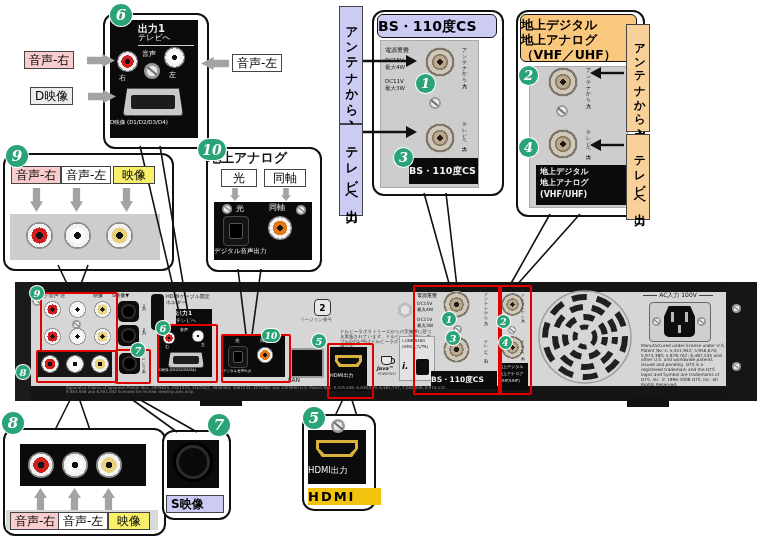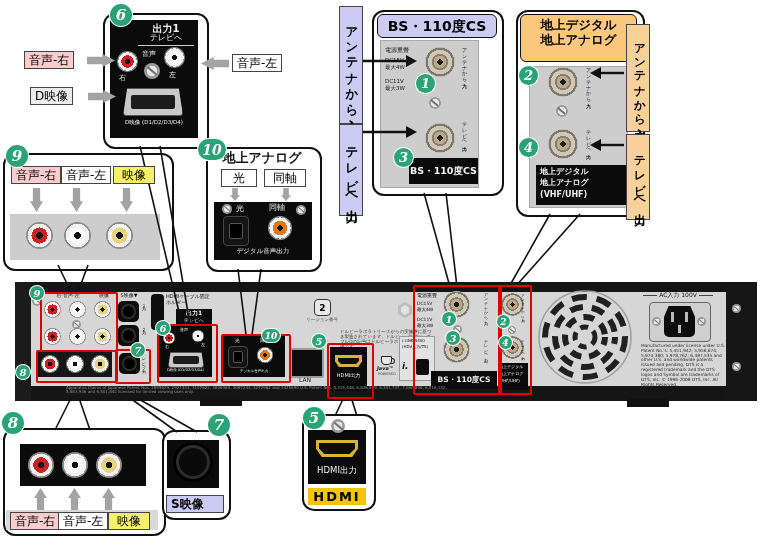--- a/index.html
+++ b/index.html
@@ -21,7 +21,7 @@
   .blk{position:absolute;background:#0b0b0b;color:#f2f2f2;}
   .pt{position:absolute;line-height:1.12;white-space:nowrap;color:#141414;}
   .wt{color:#efefef;}
-  .ctr{text-align:center;}
+  .ctr{text-align:left;}
   .redbox{position:absolute;border:2px solid #e10000;border-radius:2px;z-index:5;}
   
   .rca{position:absolute;border-radius:50%;

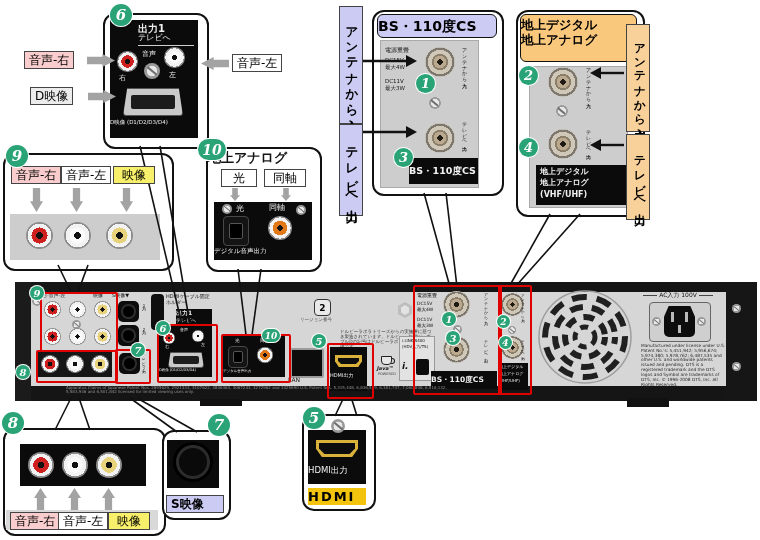--- a/index.html
+++ b/index.html
@@ -353,6 +353,7 @@
   <div class="abs orange ctr" style="left:520px;top:14px;width:117px;height:48px;border:1.5px solid #111;border-radius:6px;font-size:12.5px;font-weight:bold;line-height:15px;padding-top:2px;box-sizing:border-box;z-index:5;">
     <div><span>地上デジタル</span></div>
     <div><span>地上アナログ</span></div>
+    <div><span>（VHF／UHF）</span></div>
   </div>
   <div class="photo" style="left:529px;top:66px;width:97px;height:140px;border:1px solid #aaa;">
     <div class="fc" style="left:18px;top:0px;width:30px;height:30px;"></div>

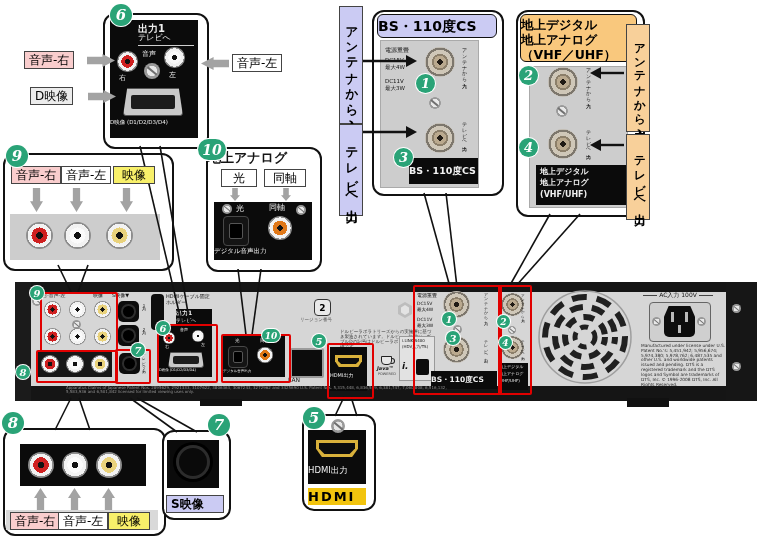--- a/index.html
+++ b/index.html
@@ -411,7 +411,7 @@
     <div class="hdmic" style="left:8px;top:10px;width:42px;height:17px;"></div>
     <div class="pt wt ctr" style="left:0;top:36px;width:58px;font-size:8.5px;"><span>HDMI出力</span></div>
   </div>
-  <div class="abs ctr" style="left:308px;top:488px;width:58px;height:17px;background:#f2c40e;font-size:13px;font-weight:bold;letter-spacing:2px;line-height:17px;"><span>HDMI</span></div>
+  <div class="abs ctr" style="left:308px;top:488px;width:73px;height:17px;background:#f2c40e;font-size:13px;font-weight:bold;letter-spacing:2px;line-height:17px;"><span>HDMI</span></div>
 
 </div>
 

